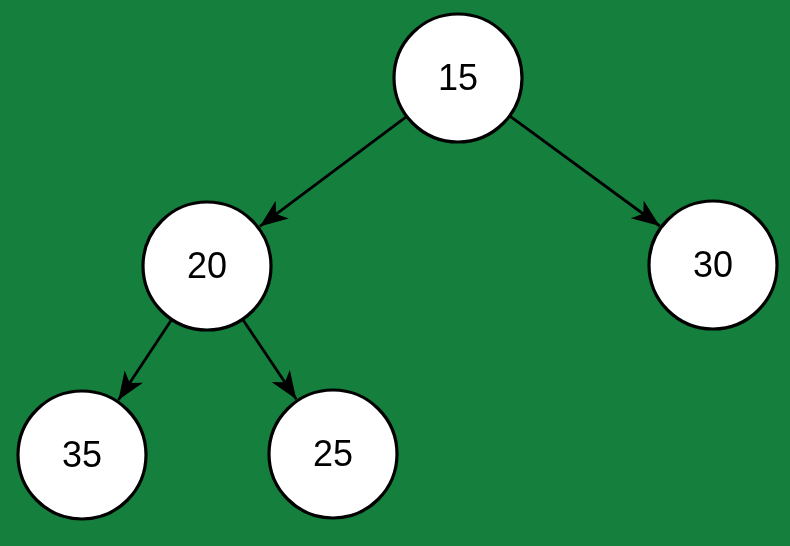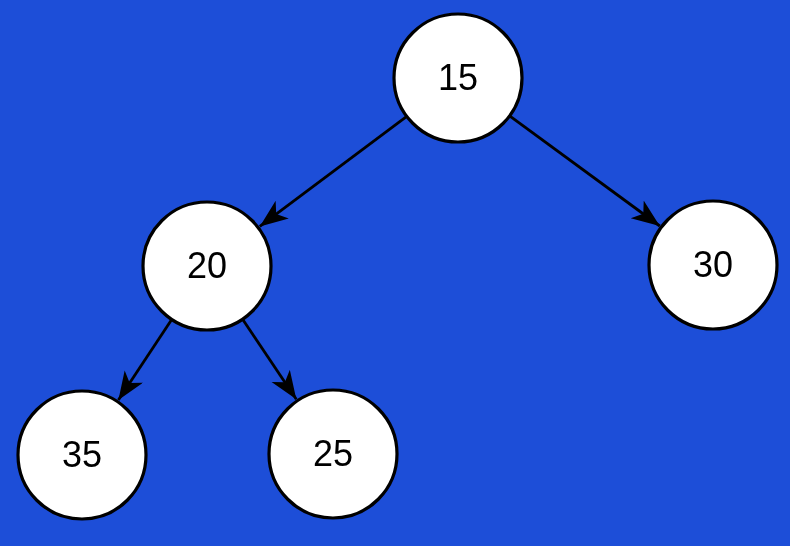--- a/index.html
+++ b/index.html
@@ -11,7 +11,7 @@
     position: relative;
     width: 790px;
     height: 546px;
-    background: #1d4ed8;
+    background: #15803d;
     overflow: hidden;
     font-family: "Liberation Sans", sans-serif;
   }

